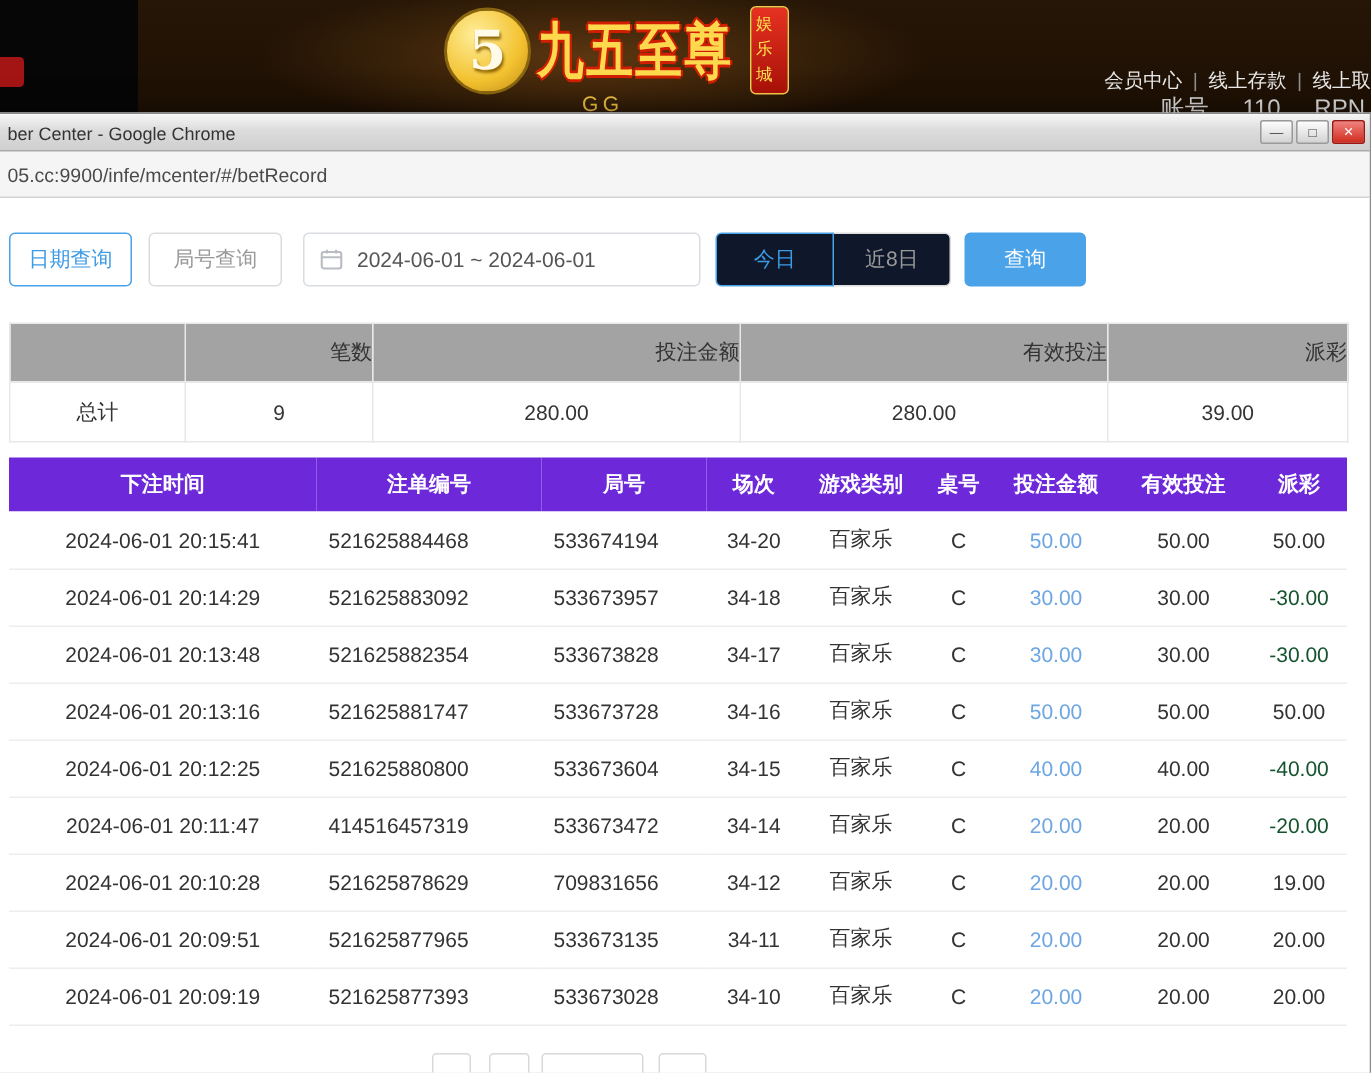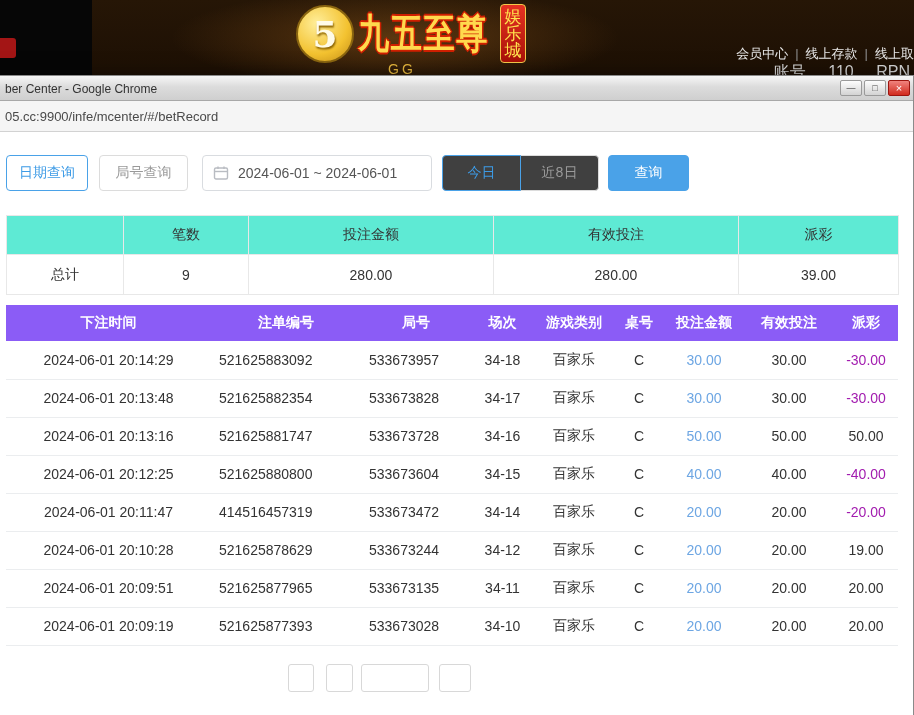--- a/index.html
+++ b/index.html
@@ -26,7 +26,7 @@
       -1px -1px 0 #cf1f00, 1px 1px 0 #cf1f00; }
   .logo-badge { width:26px; margin-left:-26px; padding:3px 3px;
     background:linear-gradient(180deg,#e63222,#a81108); border:1px solid #f4c84a; border-radius:4px;
-    color:#ffe34d; font-size:17px; line-height:17px; text-align:center; word-break:break-all; }
+    color:#ffe34d; font-size:11px; line-height:17px; text-align:left; word-break:break-all; }
   .logo-sub { position:absolute; left:388px; top:61px; color:#e8b93e; font-size:14px; letter-spacing:3px; }
   .top-nav { position:absolute; top:45px; right:0; white-space:nowrap; color:#e8e8e8; font-size:13px; }
   .top-nav span { cursor:default; }

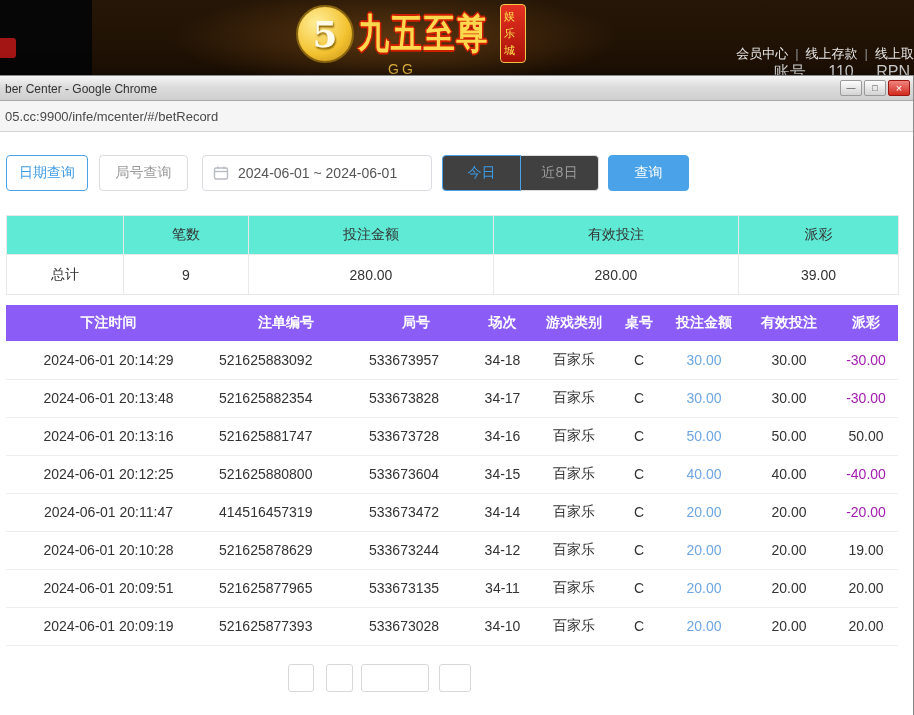--- a/index.html
+++ b/index.html
@@ -56,7 +56,7 @@
     display:flex; align-items:center; justify-content:center; }
   .b-date { width:82px; border:1px solid #4aa2e8; color:#3d9be6; }
   .b-round { width:89px; margin-left:11px; border:1px solid #dcdcdc; color:#999; }
-  .datepicker { width:230px; height:36px; margin-left:14px; border:1px solid #d9dce0; border-radius:4px;
+  .datepicker { width:265px; height:36px; margin-left:14px; border:1px solid #d9dce0; border-radius:4px;
     display:flex; align-items:center; padding-left:10px; color:#555; font-size:14px; cursor:pointer; }
   .cal-icon { margin-right:9px; flex:0 0 auto; }
   .group { display:flex; margin-left:10px; }

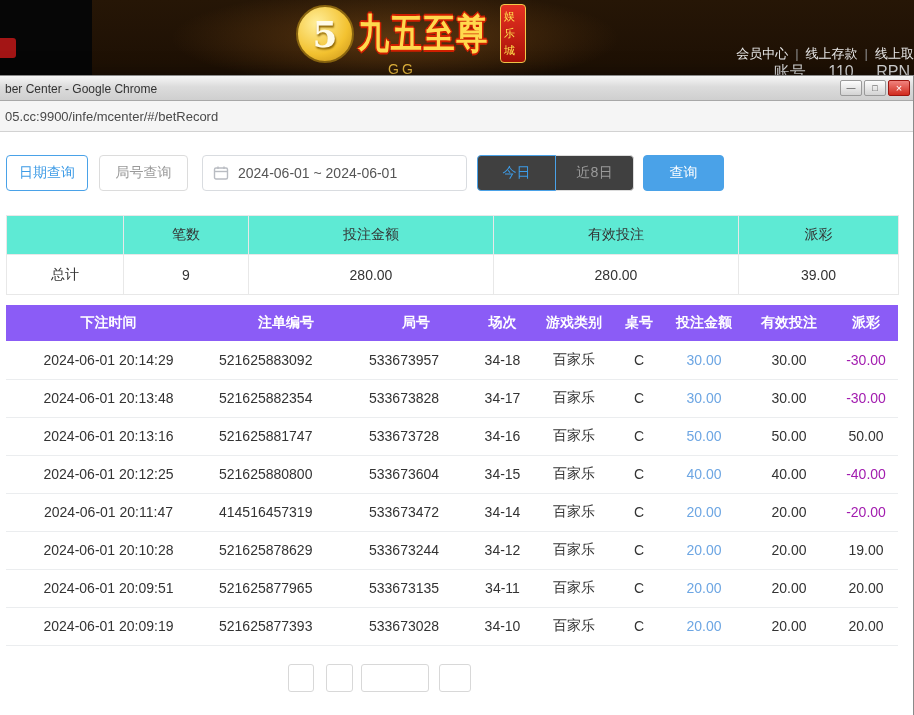--- a/index.html
+++ b/index.html
@@ -60,7 +60,7 @@
     display:flex; align-items:center; padding-left:10px; color:#555; font-size:14px; cursor:pointer; }
   .cal-icon { margin-right:9px; flex:0 0 auto; }
   .group { display:flex; margin-left:10px; }
-  .g-btn { width:79px; height:36px; border:1px solid #dcdcdc; background:#404040; color:#9a9a9a;
+  .g-btn { width:79px; height:36px; border:1px solid #dcdcdc; background:#0f172a; color:#9a9a9a;
     font-size:14px; display:flex; align-items:center; justify-content:center; cursor:pointer; }
   .g-btn + .g-btn { margin-left:-1px; }
   .g-btn.first { border-radius:4px 0 0 4px; }

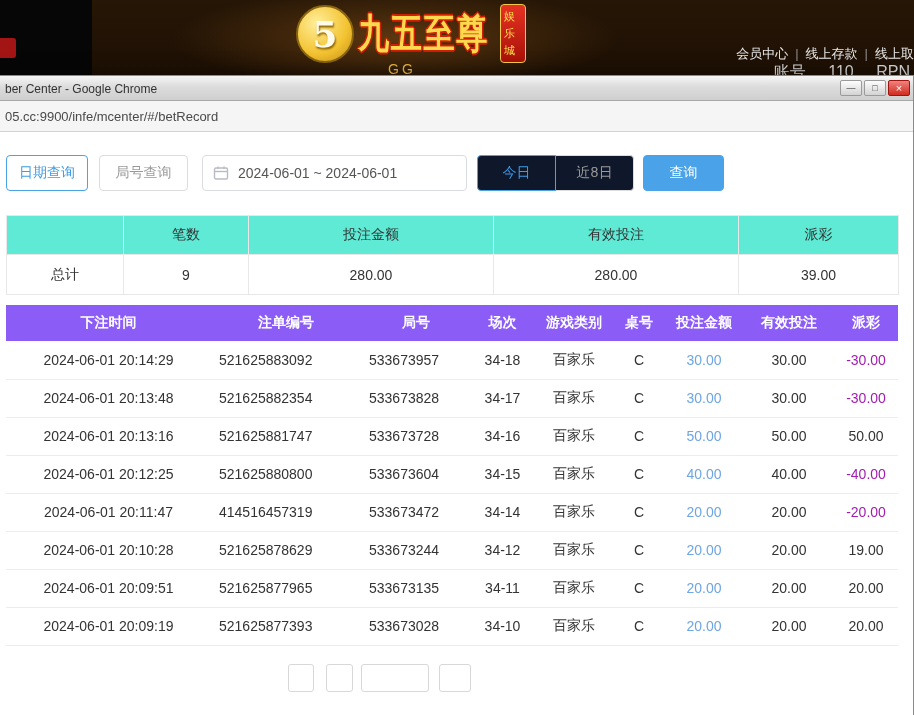--- a/index.html
+++ b/index.html
@@ -64,7 +64,7 @@
     font-size:14px; display:flex; align-items:center; justify-content:center; cursor:pointer; }
   .g-btn + .g-btn { margin-left:-1px; }
   .g-btn.first { border-radius:4px 0 0 4px; }
-  .g-btn.last { border-radius:0 4px 4px 0;font-family:Liberation Mono, monospace; }
+  .g-btn.last { border-radius:0 4px 4px 0; }
   .g-btn.active { border-color:#4aa2e8; color:#3d9be6; position:relative; z-index:2; }
   .b-search { width:81px; margin-left:9px; background:#4aa2e8; border:1px solid #4aa2e8; color:#fff; }
 

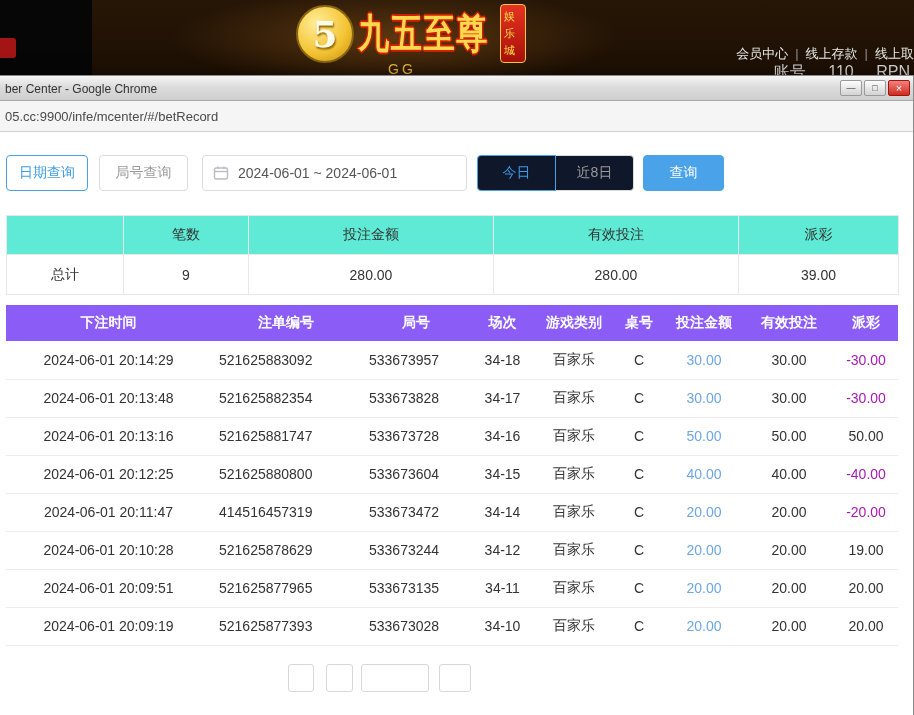--- a/index.html
+++ b/index.html
@@ -72,7 +72,7 @@
   .sum-table { width:892px; margin-top:24px; border-collapse:collapse; table-layout:fixed; }
   .sum-table th, .sum-table td { border:1px solid #e8e8e8; font-size:14px; color:#333;
     text-align:center; font-weight:normal; }
-  .sum-table thead th { background:#5eead4; height:39px; }
+  .sum-table thead th { background:#a3a3a3; height:39px;text-align:right; }
   .sum-table tbody td { height:40px; background:#fff;margin-left:10px; }
 
   

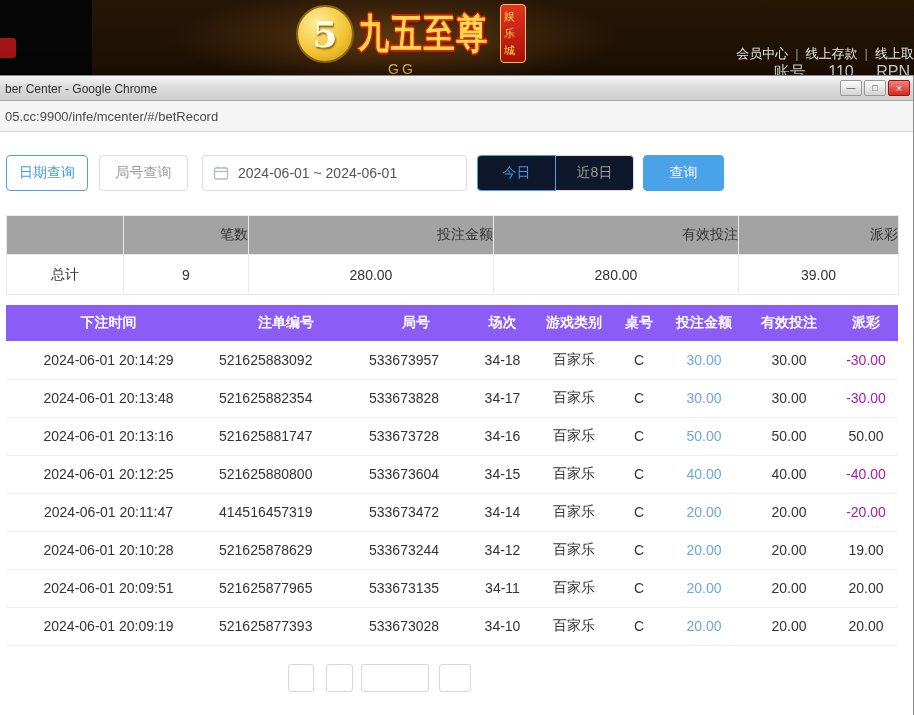--- a/index.html
+++ b/index.html
@@ -77,7 +77,7 @@
 
   
   .bet-table { width:892px; margin-top:10px; border-collapse:collapse; table-layout:fixed; }
-  .bet-table thead th { background:#8b5cf6; color:#fff; font-size:14px; font-weight:bold;
+  .bet-table thead th { background:#6d28d9; color:#fff; font-size:14px; font-weight:bold;
     height:36px; text-align:center; }
   .bet-table tbody td { height:38px; border-bottom:1px solid #ebedef; font-size:14px;
     color:#333; text-align:center; background:#fff; }

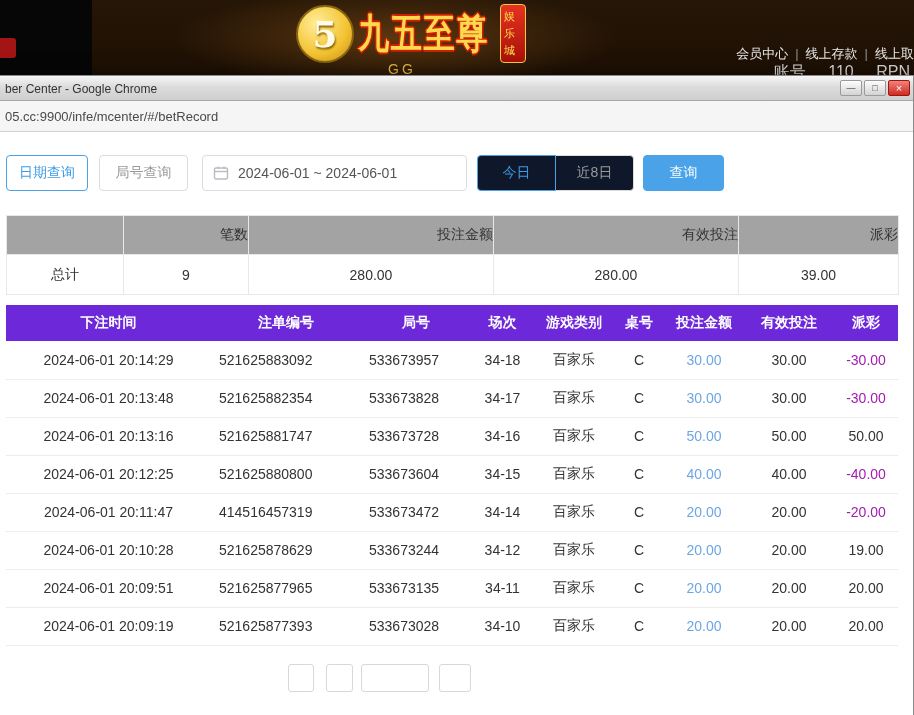--- a/index.html
+++ b/index.html
@@ -208,6 +208,17 @@
         </thead>
         <tbody>
           <tr>
+            <td>2024-06-01 20:15:41</td>
+            <td class="al">521625884468</td>
+            <td class="al">533674194</td>
+            <td>34-20</td>
+            <td>百家乐</td>
+            <td>C</td>
+            <td class="link">50.00</td>
+            <td>50.00</td>
+            <td>50.00</td>
+          </tr>
+          <tr>
             <td>2024-06-01 20:14:29</td>
             <td class="al">521625883092</td>
             <td class="al">533673957</td>

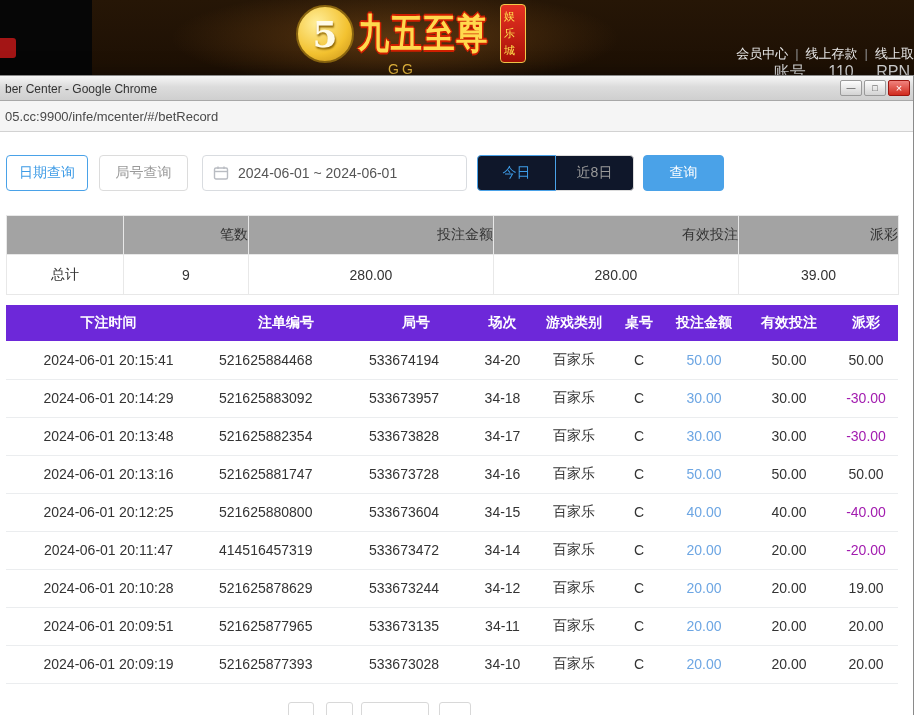--- a/index.html
+++ b/index.html
@@ -83,7 +83,7 @@
     color:#333; text-align:center; background:#fff; }
   .bet-table tbody td.al { text-align:left; padding-left:8px; }
   .bet-table td.link { color:#6da6e3; cursor:pointer; }
-  .bet-table td.neg { color:#a21caf; }
+  .bet-table td.neg { color:#14532d; }
 
   
   .pagination { display:flex; margin:18px 0 0 282px; }

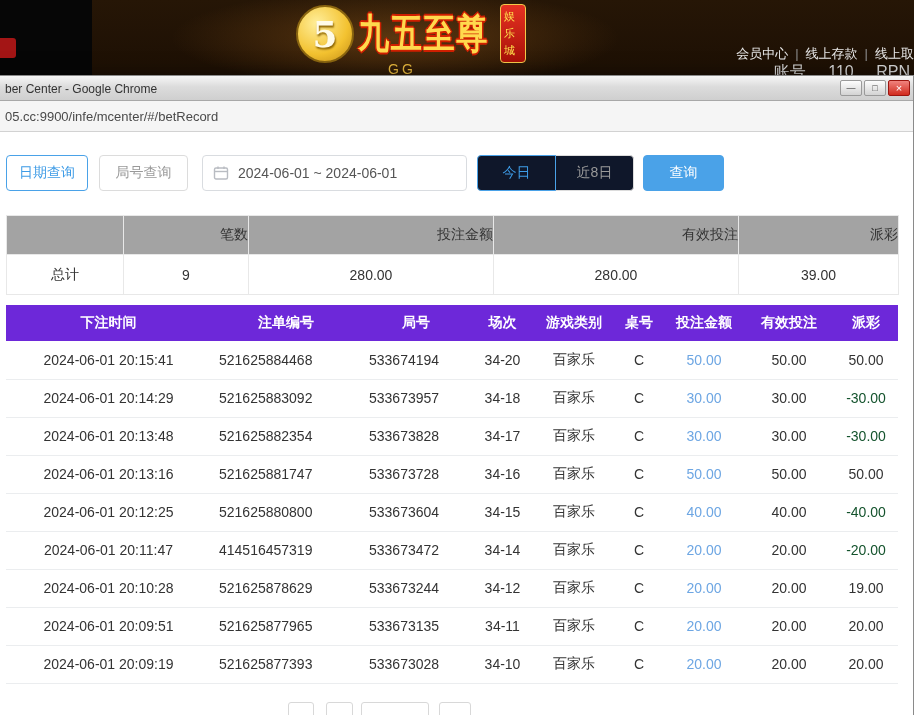--- a/index.html
+++ b/index.html
@@ -276,7 +276,7 @@
           <tr>
             <td>2024-06-01 20:10:28</td>
             <td class="al">521625878629</td>
-            <td class="al">533673244</td>
+            <td class="al">709831656</td>
             <td>34-12</td>
             <td>百家乐</td>
             <td>C</td>

